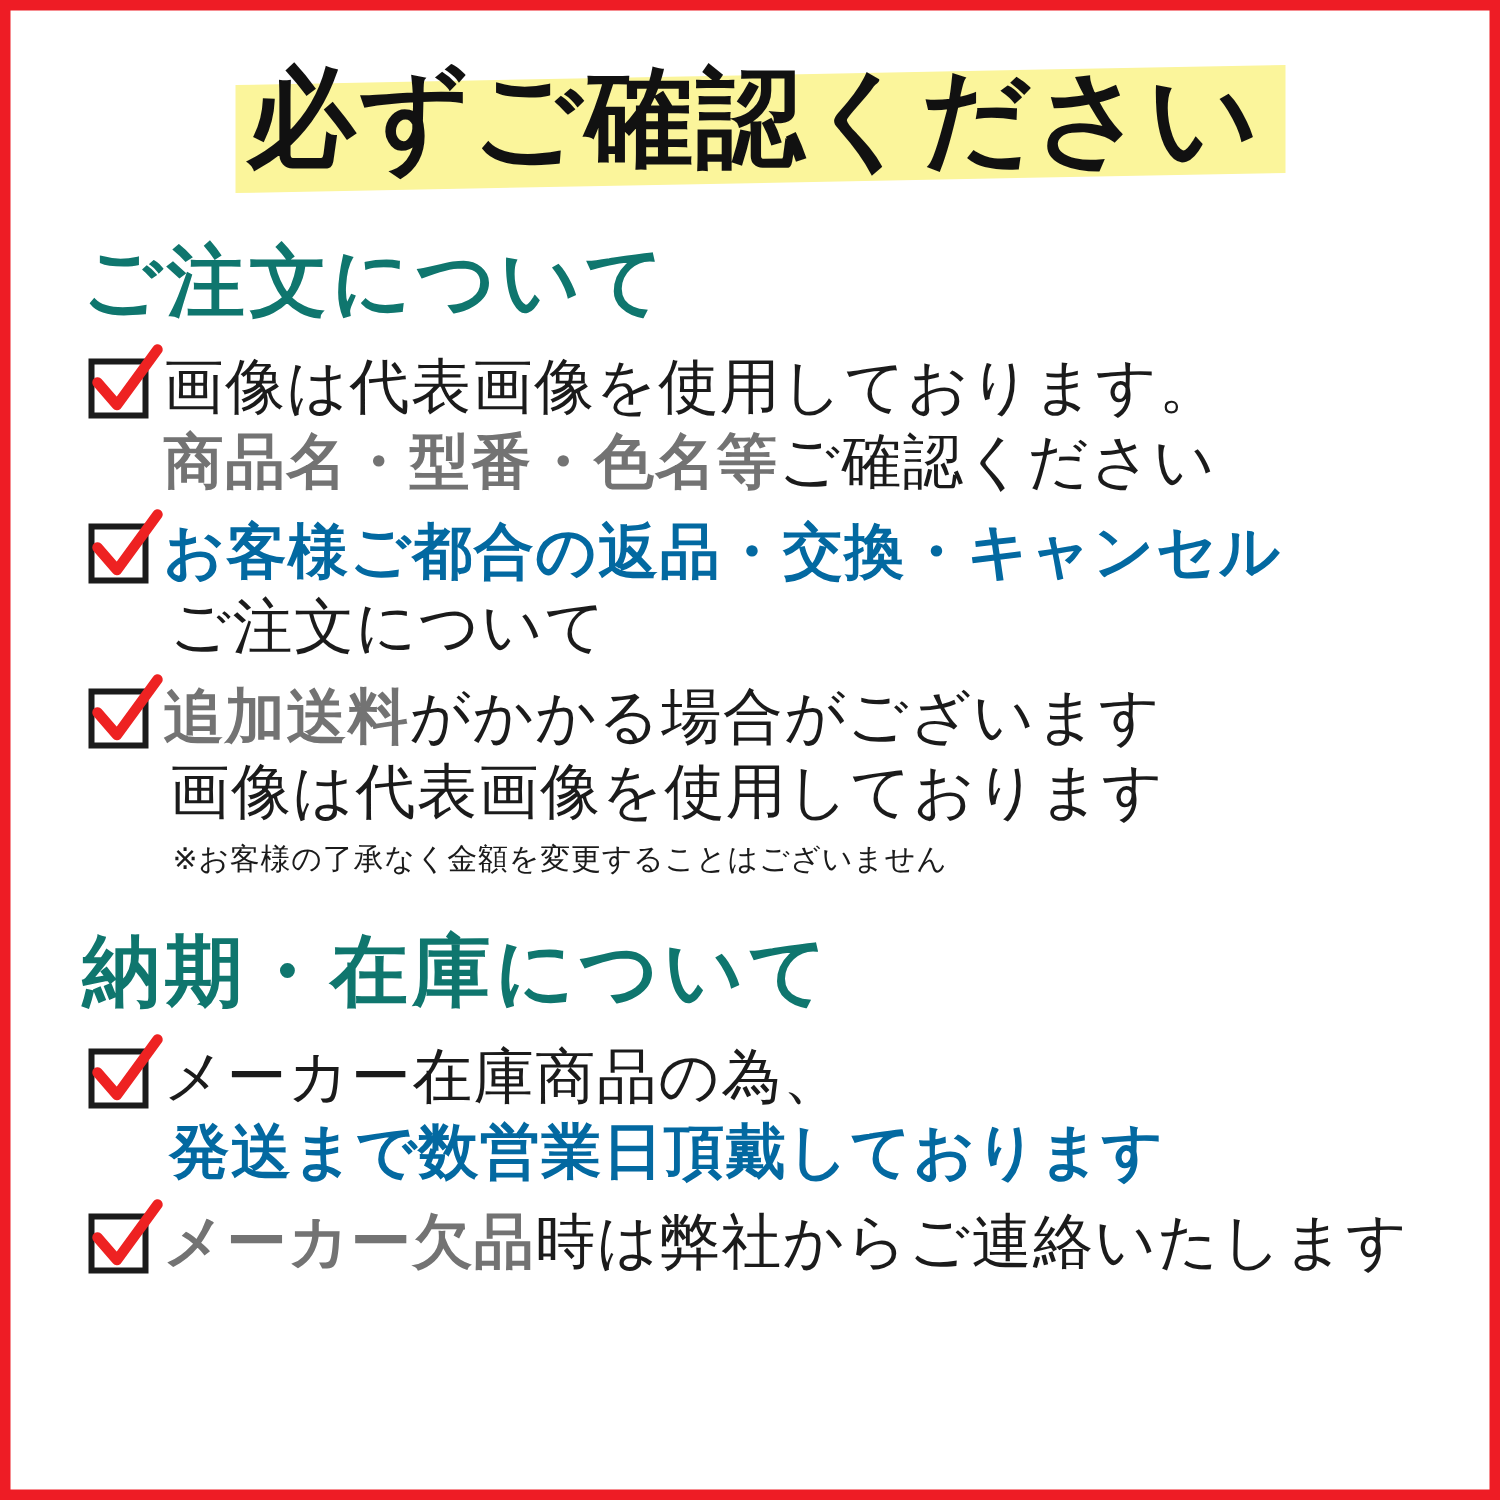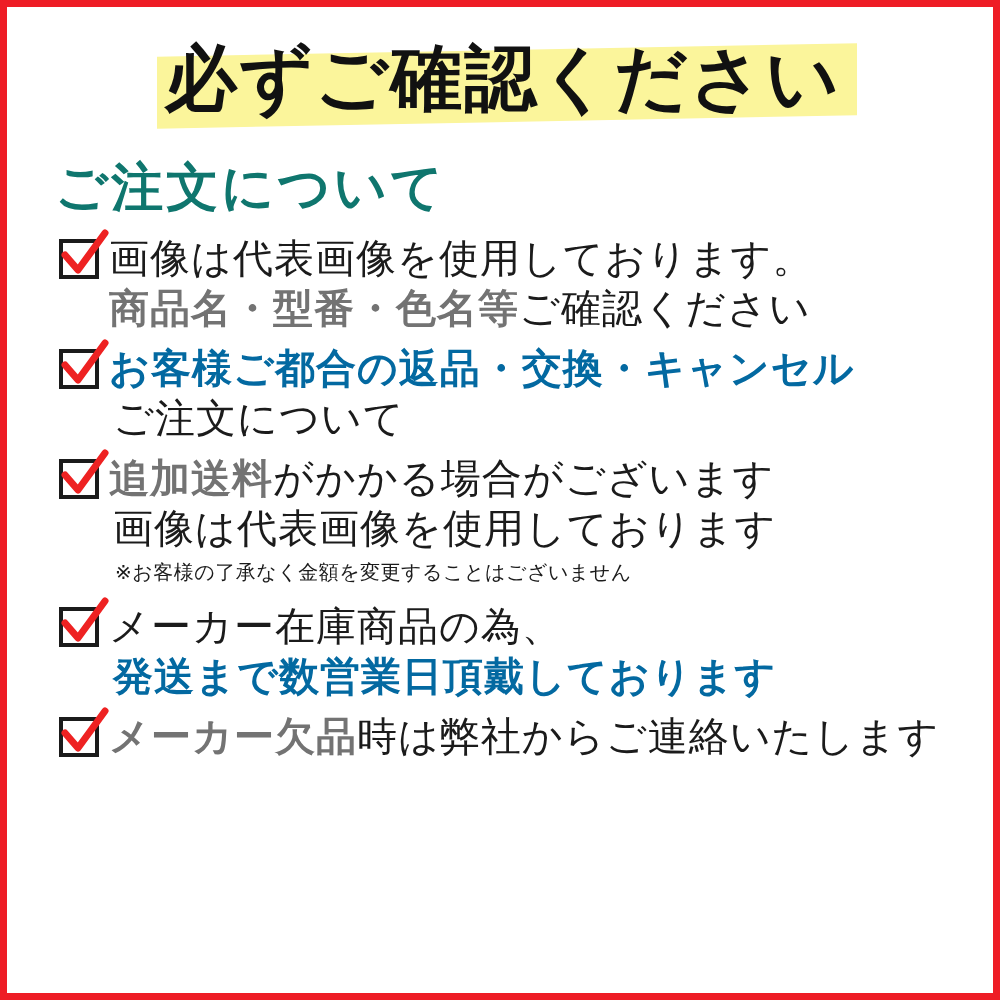--- a/index.html
+++ b/index.html
@@ -172,6 +172,7 @@
       </span>
     </div>
 
+    <div class="section-heading second">納期・在庫について</div>
 
     <div class="item">
       <span class="check">

